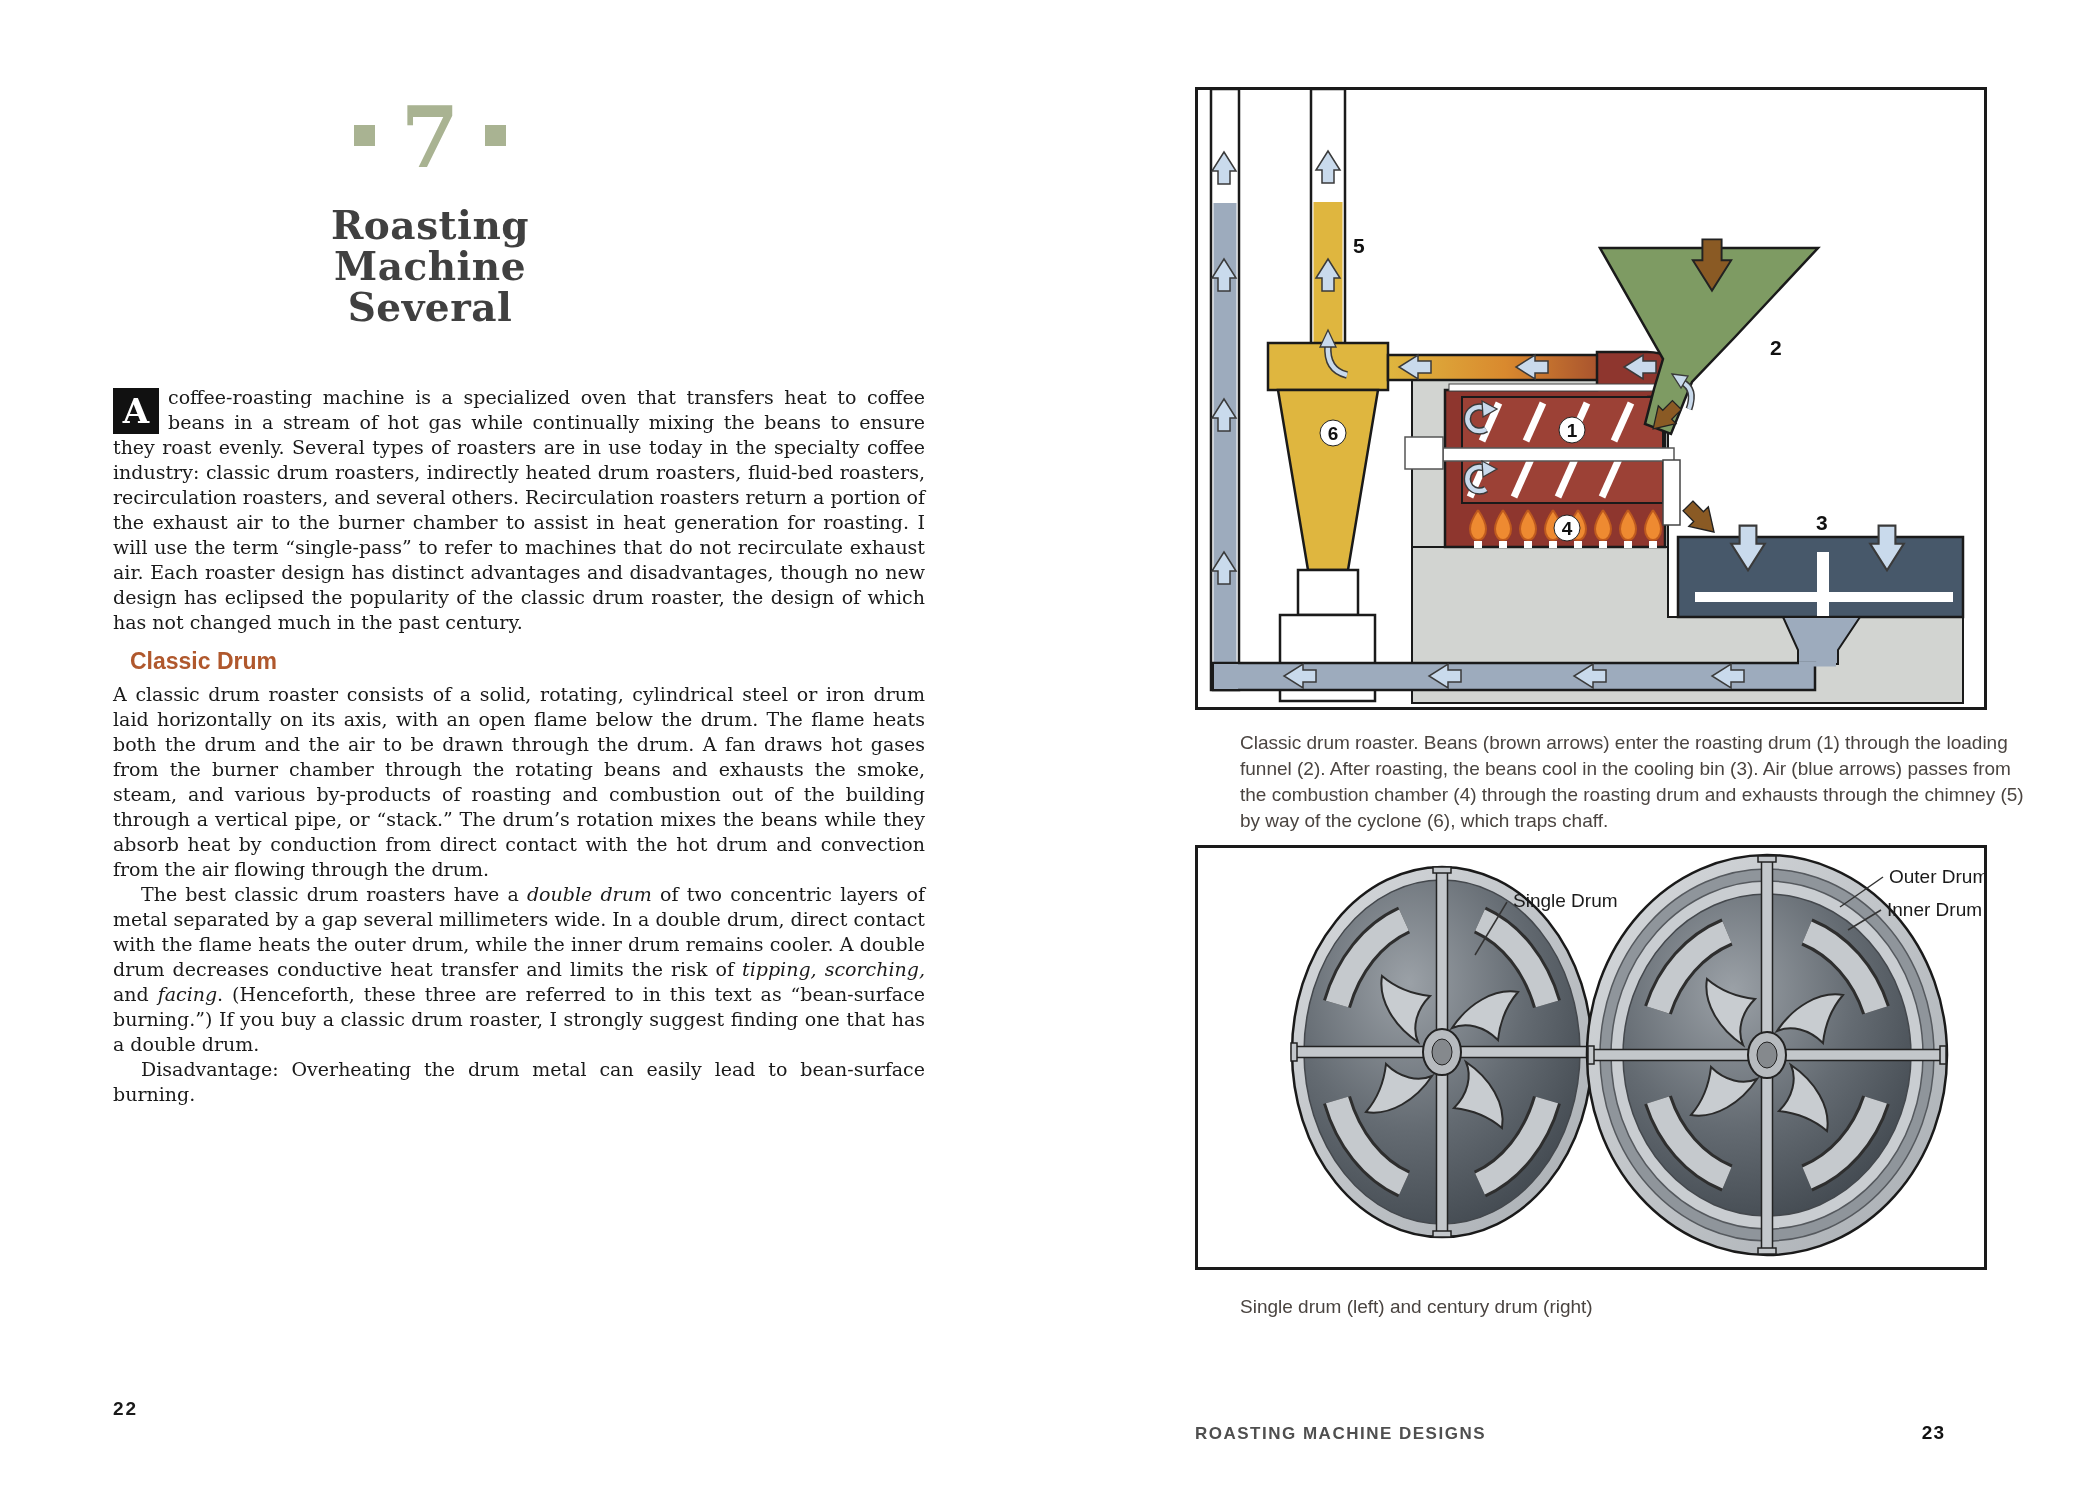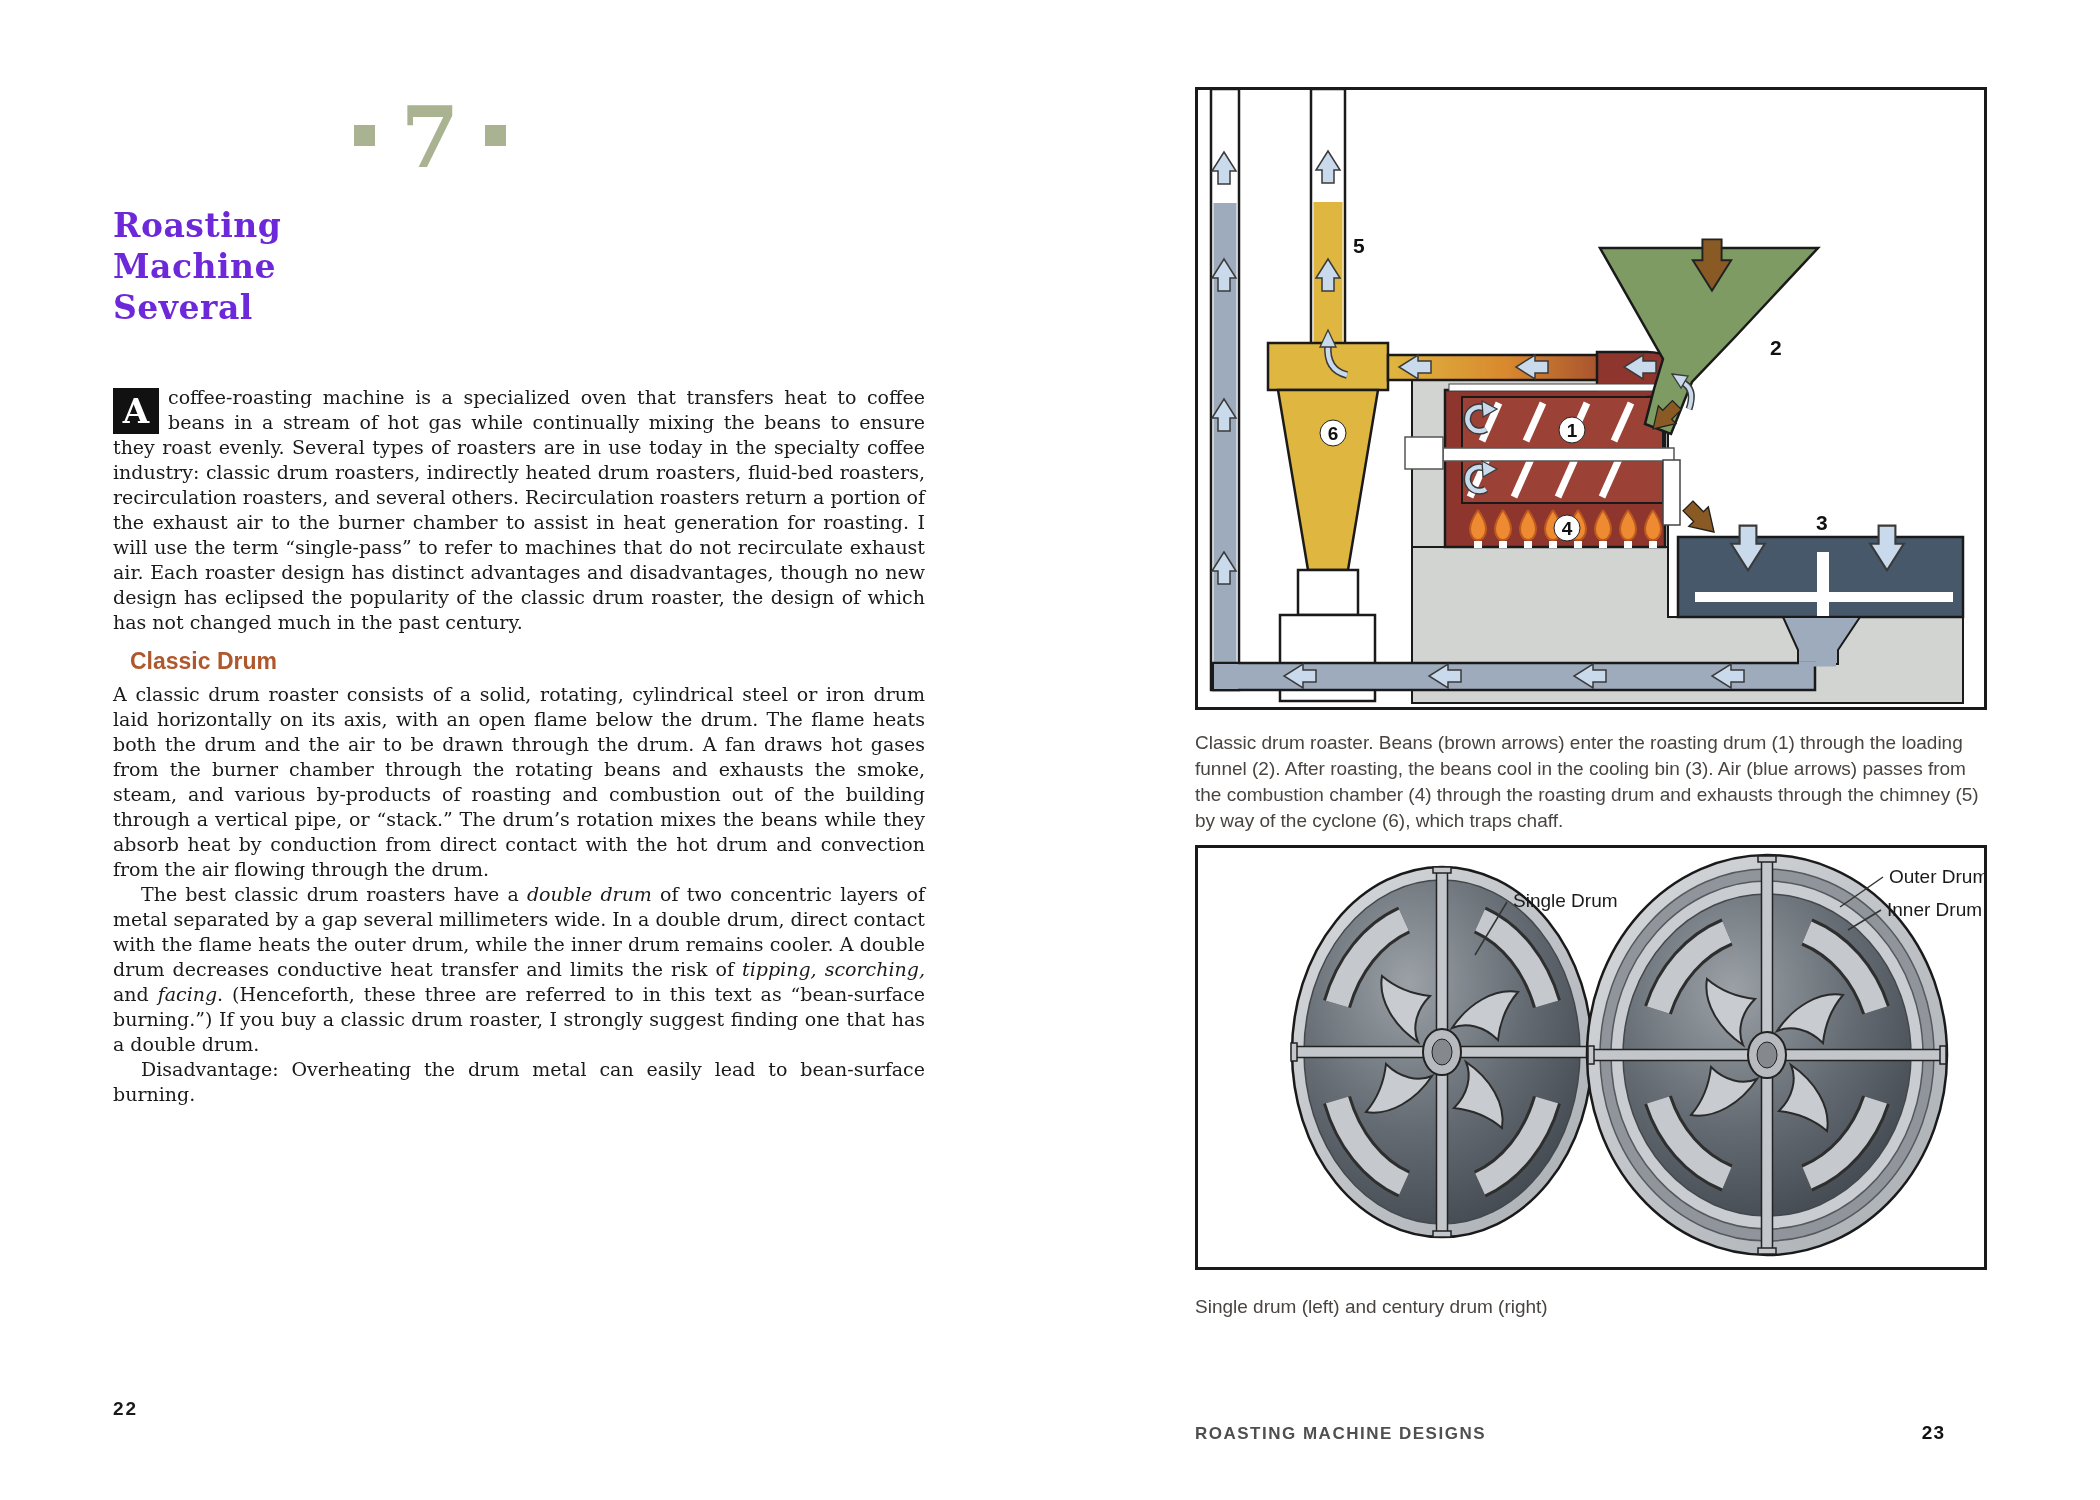--- a/index.html
+++ b/index.html
@@ -12,9 +12,9 @@
   .chapnum-row{display:flex;align-items:center;justify-content:center;gap:26px;}
   .chapnum{font-family:"DejaVu Serif",serif;font-weight:bold;font-size:84px;line-height:84px;color:#a9b392;}
   .chapsq{width:21px;height:21px;background:#a9b392;display:inline-block;margin-top:-6px;}
-  .book-title{left:113px;top:205px;width:634px;
-      font-family:"DejaVu Serif",serif;font-weight:bold;font-size:33px;line-height:41px;
-      color:#6d28d9;letter-spacing:0.5px;}
+  .book-title{left:113px;top:205px;width:634px;text-align:center;
+      font-family:"DejaVu Serif",serif;font-weight:bold;font-size:39px;line-height:41px;
+      color:#404040;letter-spacing:0.5px;}
   .bodyblock{left:113px;top:385px;width:812px;font-size:19px;line-height:25px;text-align:justify;}
   .dropcap{float:left;width:46px;height:46px;background:#111;color:#fff;
       font-family:"DejaVu Serif",serif;font-weight:bold;font-size:34px;line-height:46px;

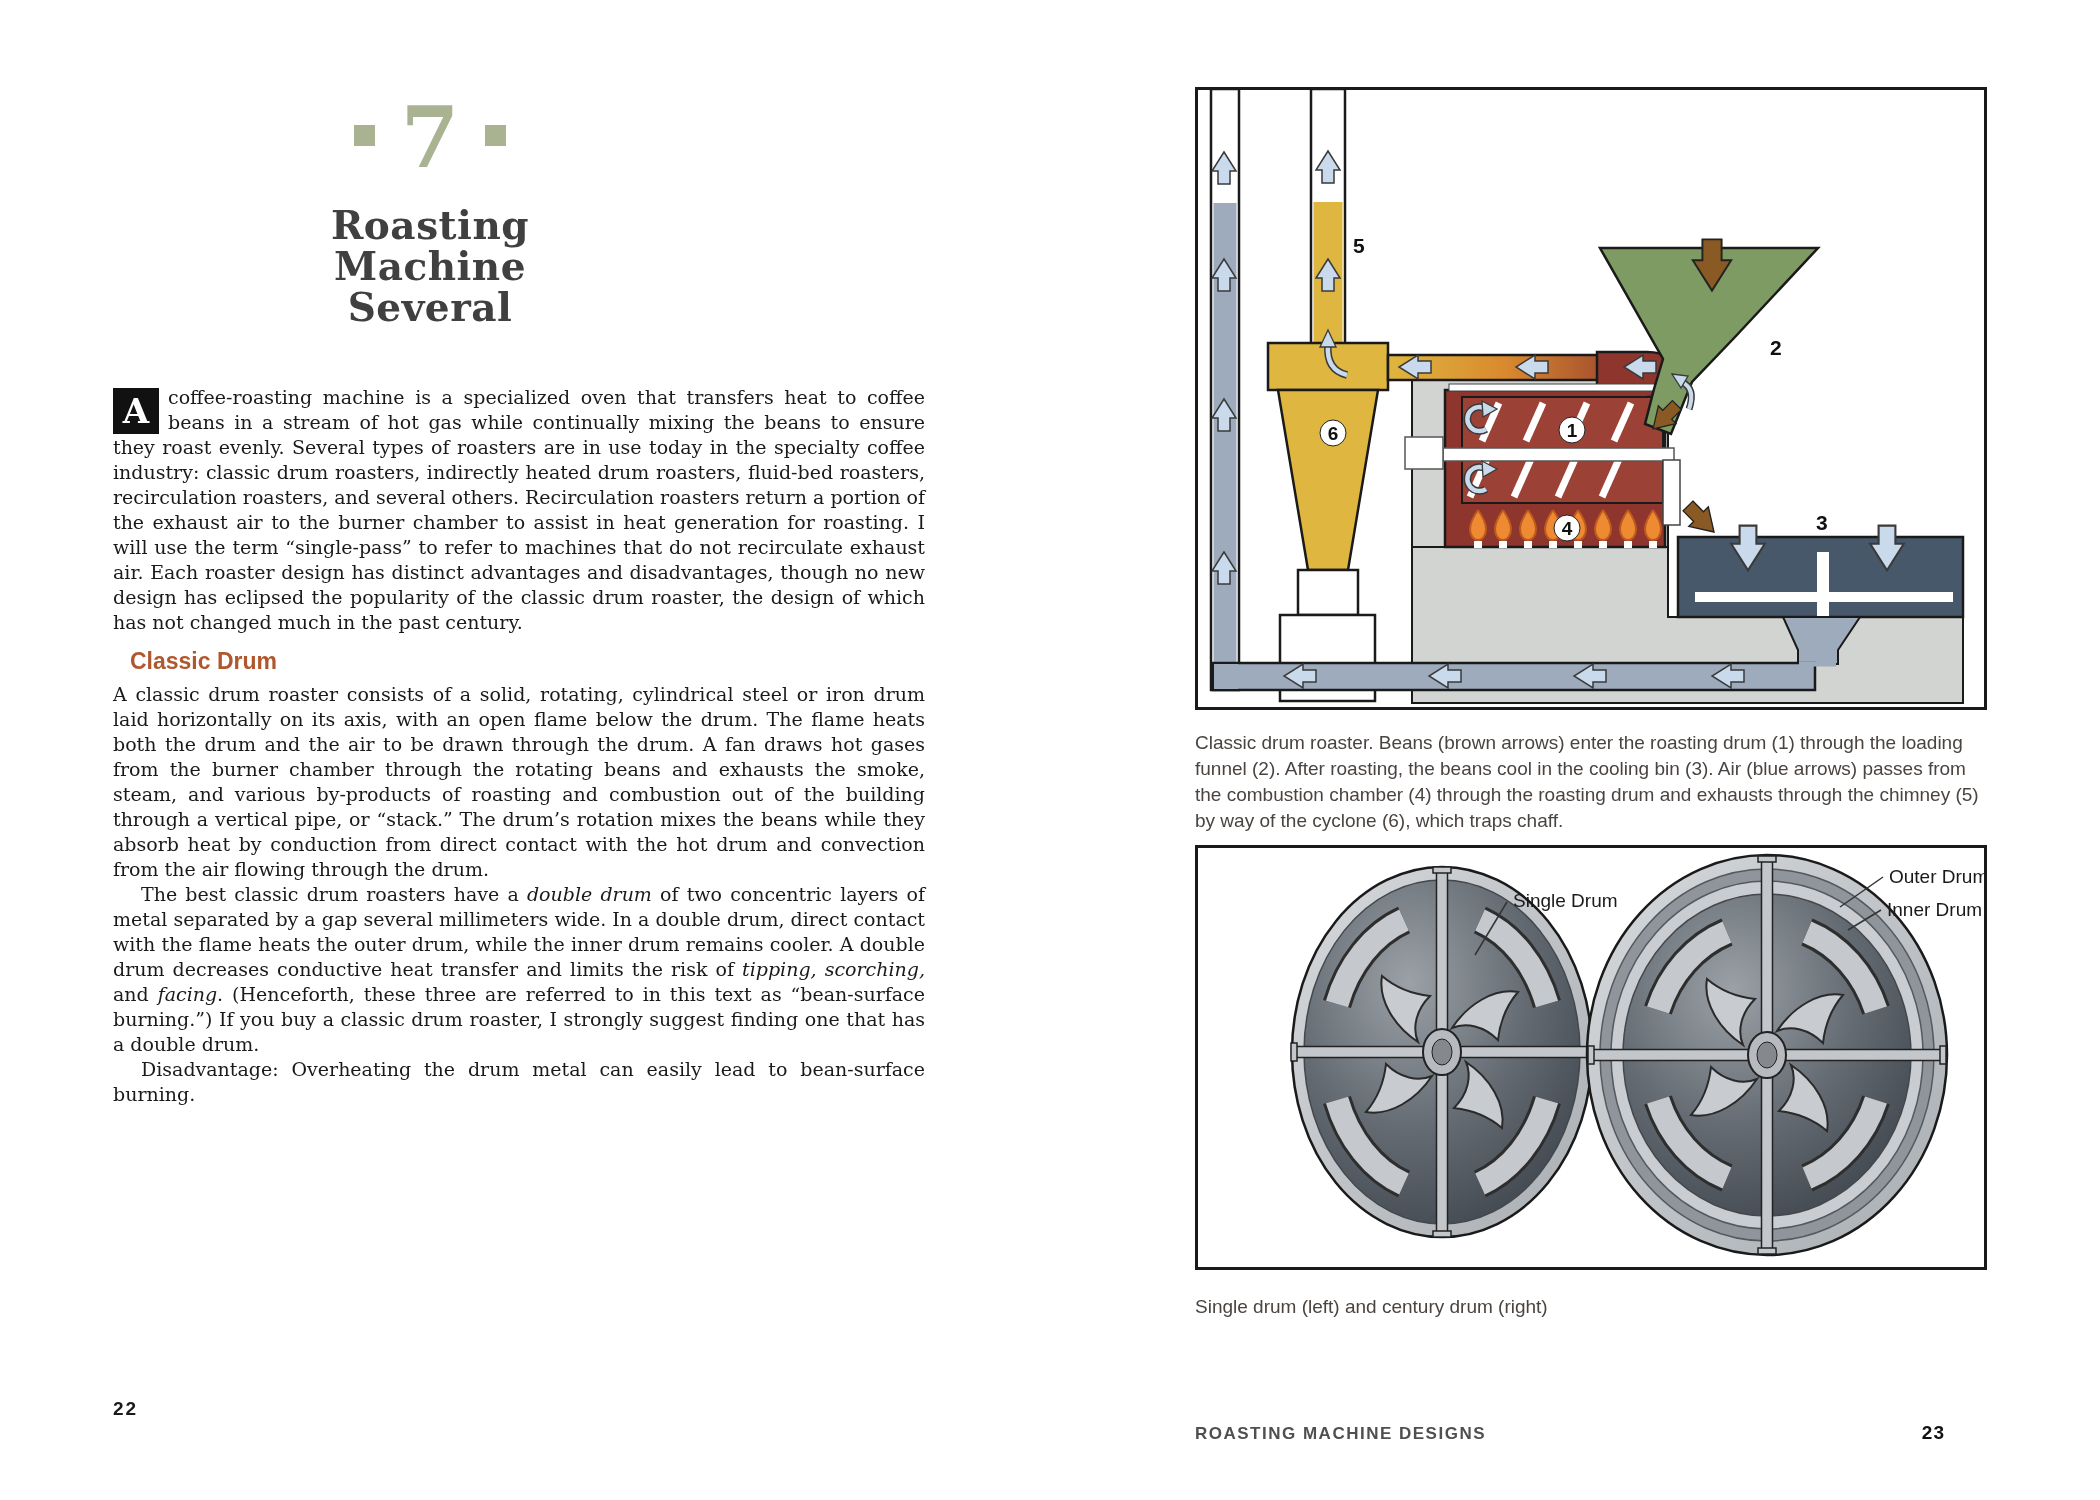--- a/index.html
+++ b/index.html
@@ -27,7 +27,7 @@
       font-family:"Liberation Sans",sans-serif;font-weight:bold;font-size:19px;letter-spacing:2px;}
 
   
-  .caption{font-family:"Liberation Sans",sans-serif;font-size:19px;line-height:26px;color:#4a4440;}
+  .caption{font-family:"Liberation Sans",sans-serif;font-size:19px;line-height:26px;color:#4a4440;margin-left:45px;}
   .cap1{left:1195px;top:730px;width:795px;}
   .cap2{left:1195px;top:1294px;width:795px;}
   .footer-right{left:1195px;top:1400px;width:750px;display:flex;justify-content:space-between;align-items:baseline;margin-top:22px;}

